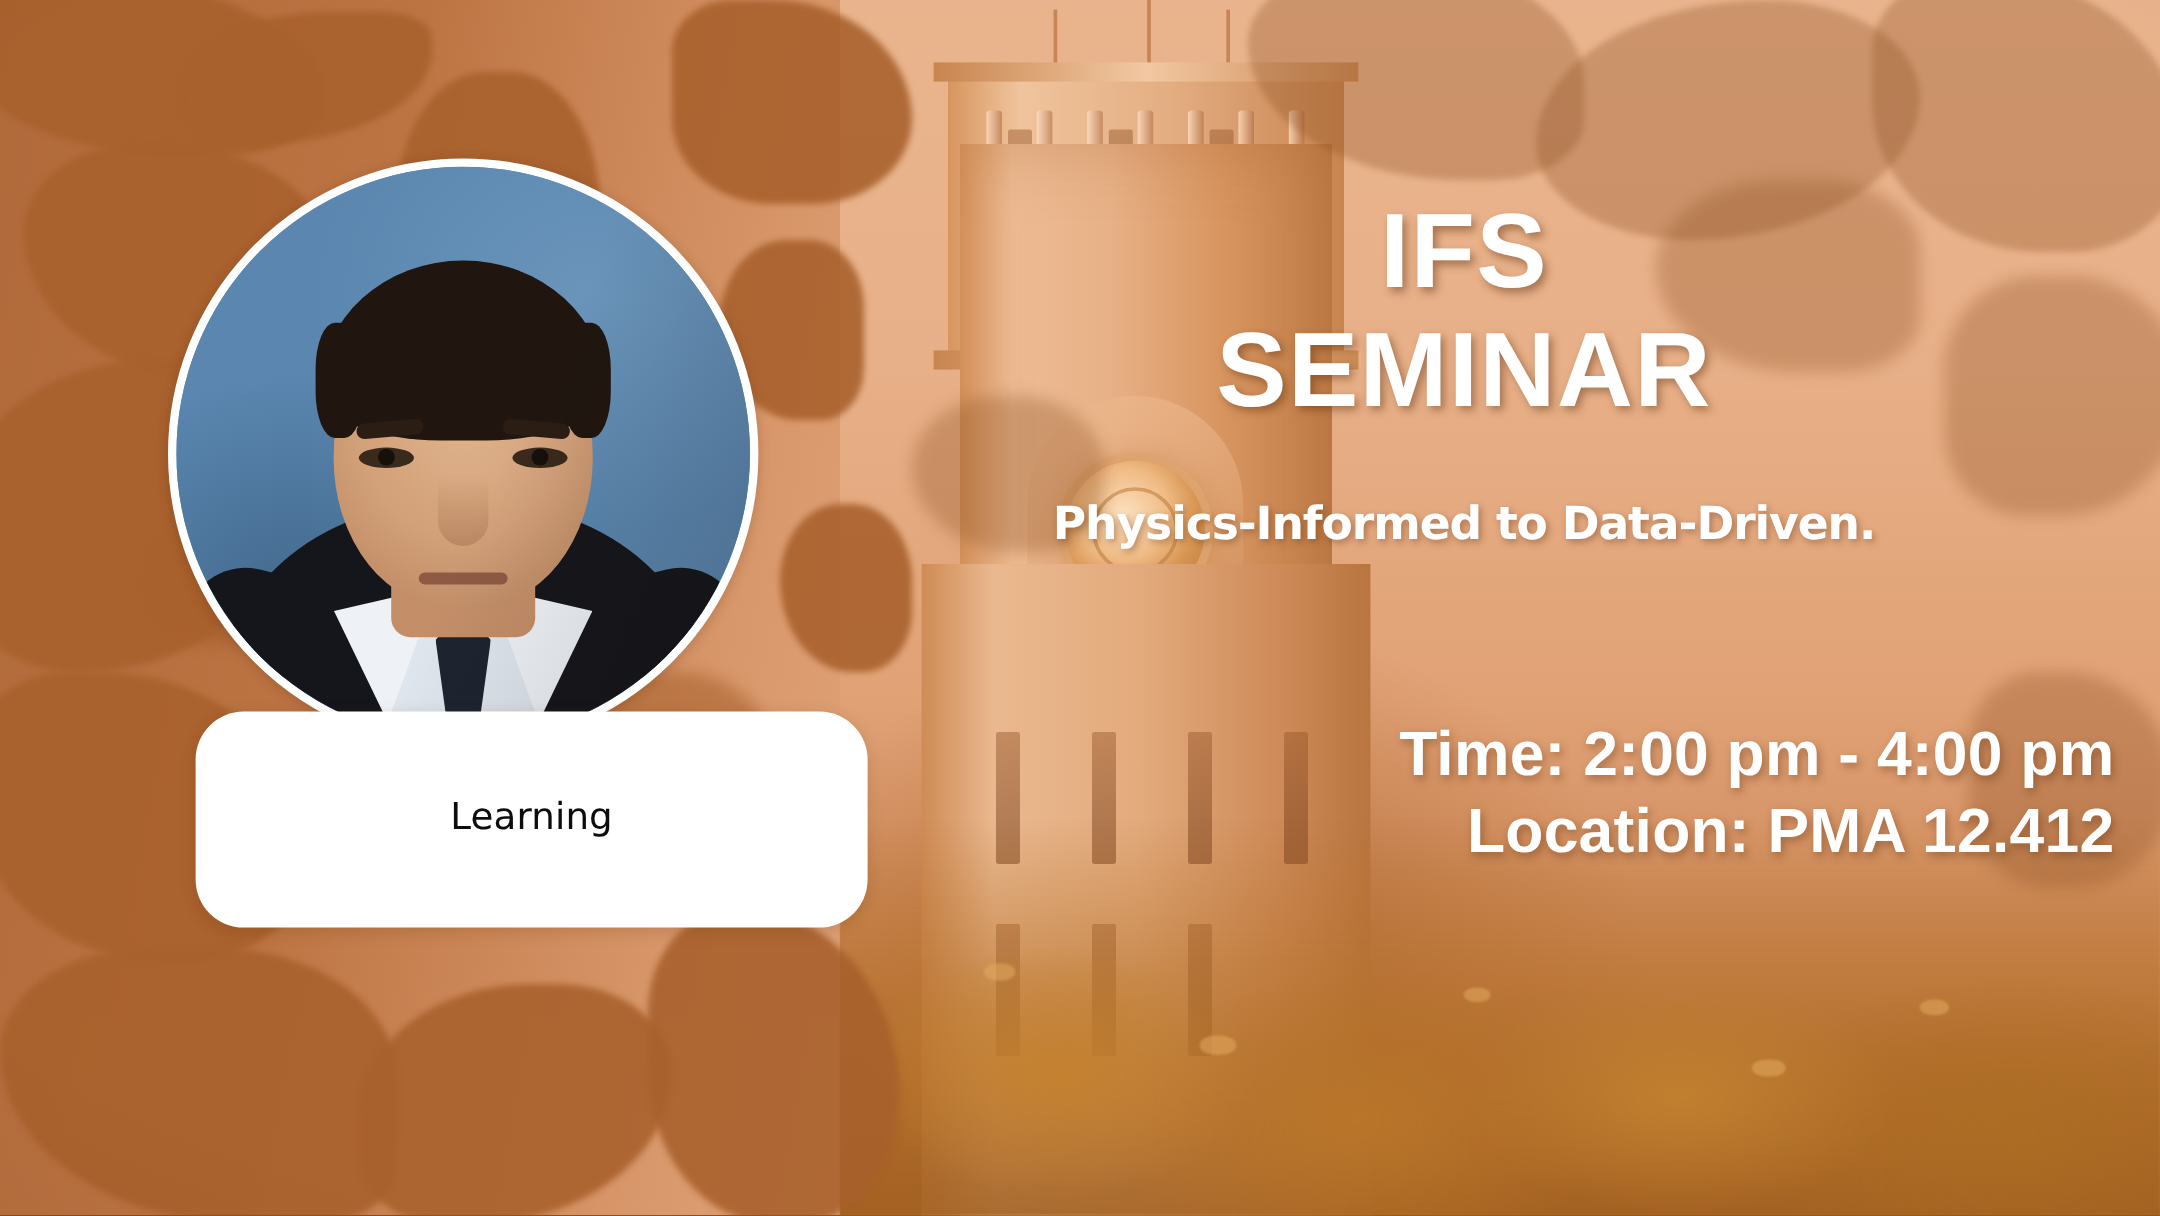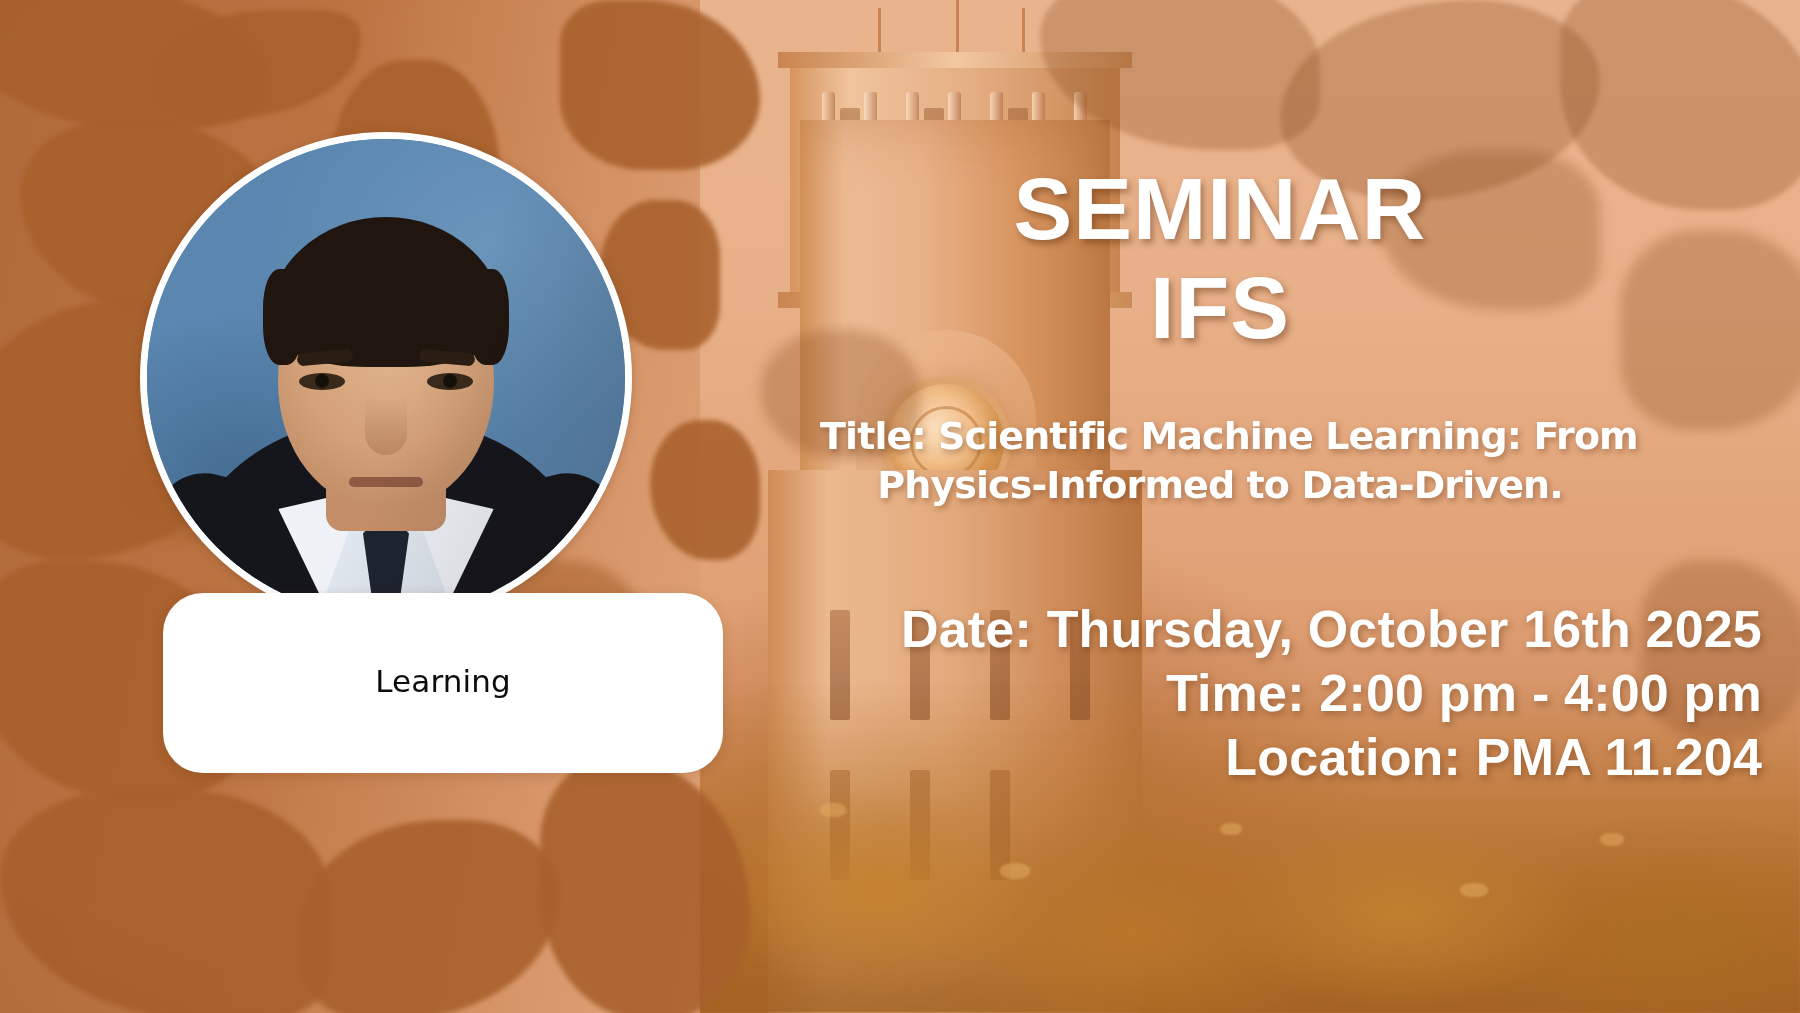--- a/index.html
+++ b/index.html
@@ -399,8 +399,8 @@
   </div>
 
   <div class="heading-block">
+    <div class="hl">IFS</div>
     <div class="hl">SEMINAR</div>
-    <div class="hl">IFS</div>
   </div>
 
   <div class="title-block">

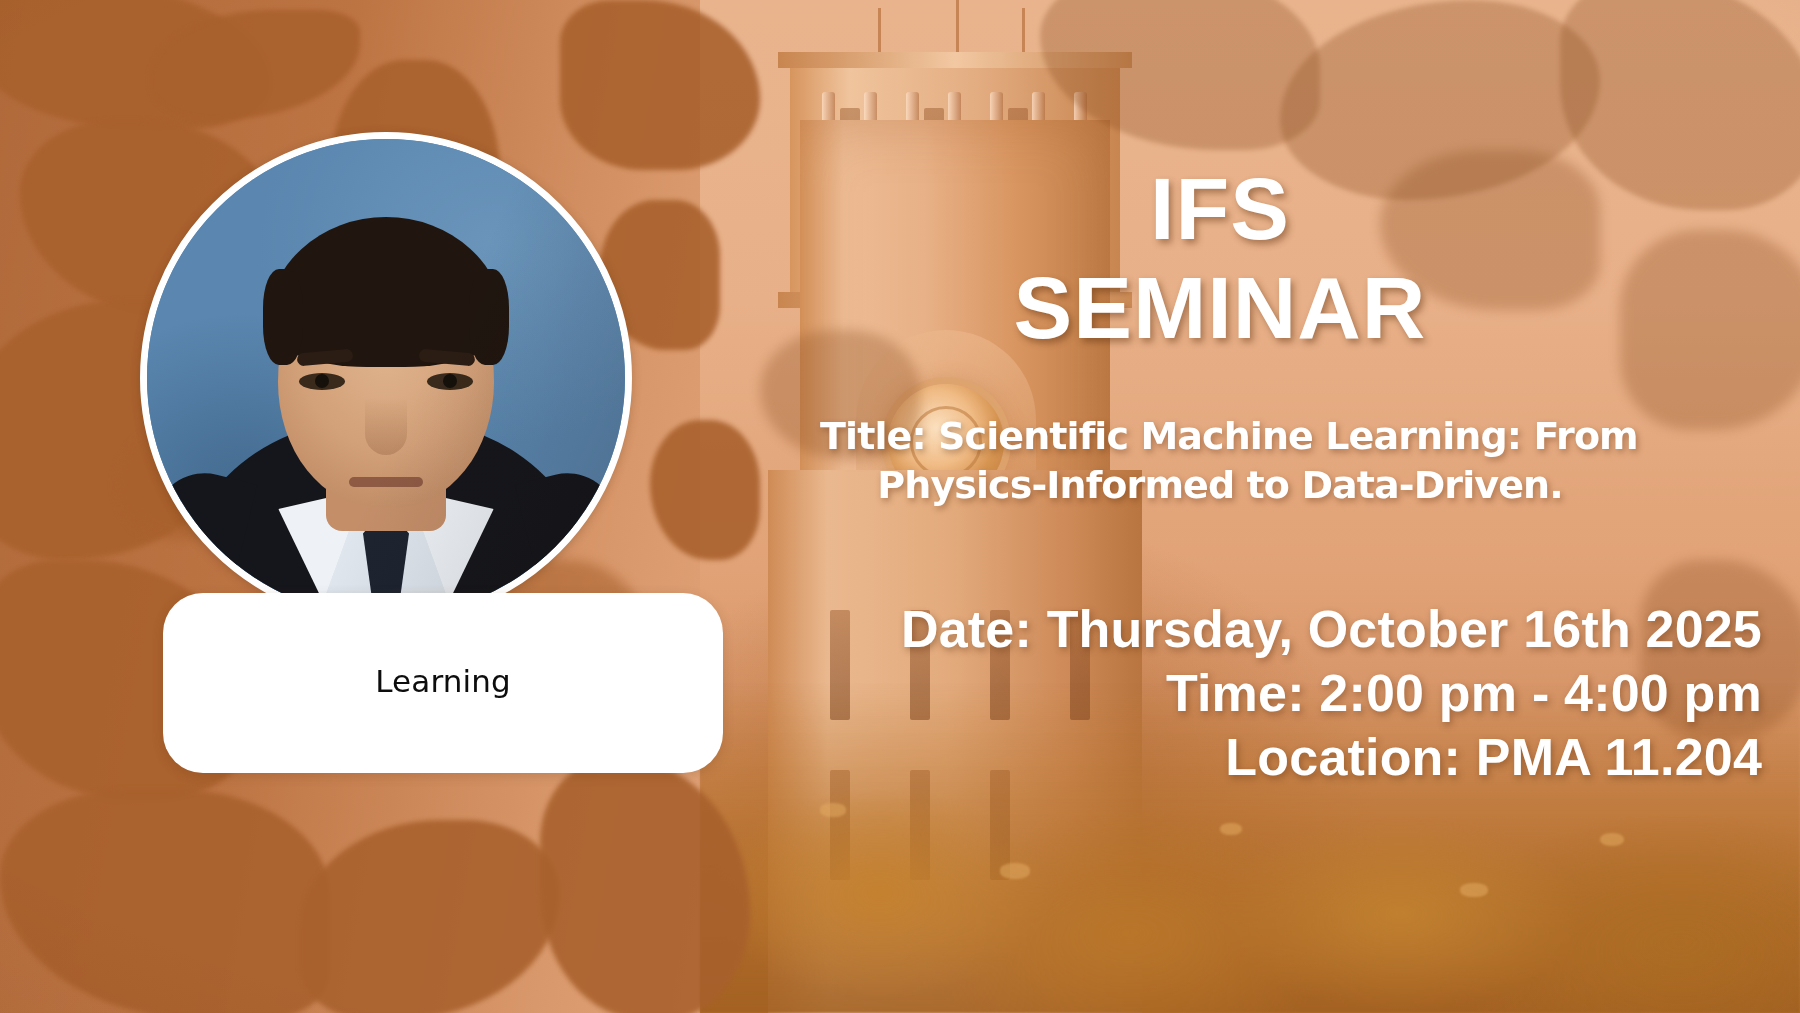--- a/index.html
+++ b/index.html
@@ -404,7 +404,6 @@
   </div>
 
   <div class="title-block">
-    <div class="tl">Title: Scientific Machine Learning: From</div>
     <div class="tl">Physics-Informed to Data-Driven.</div>
   </div>
 

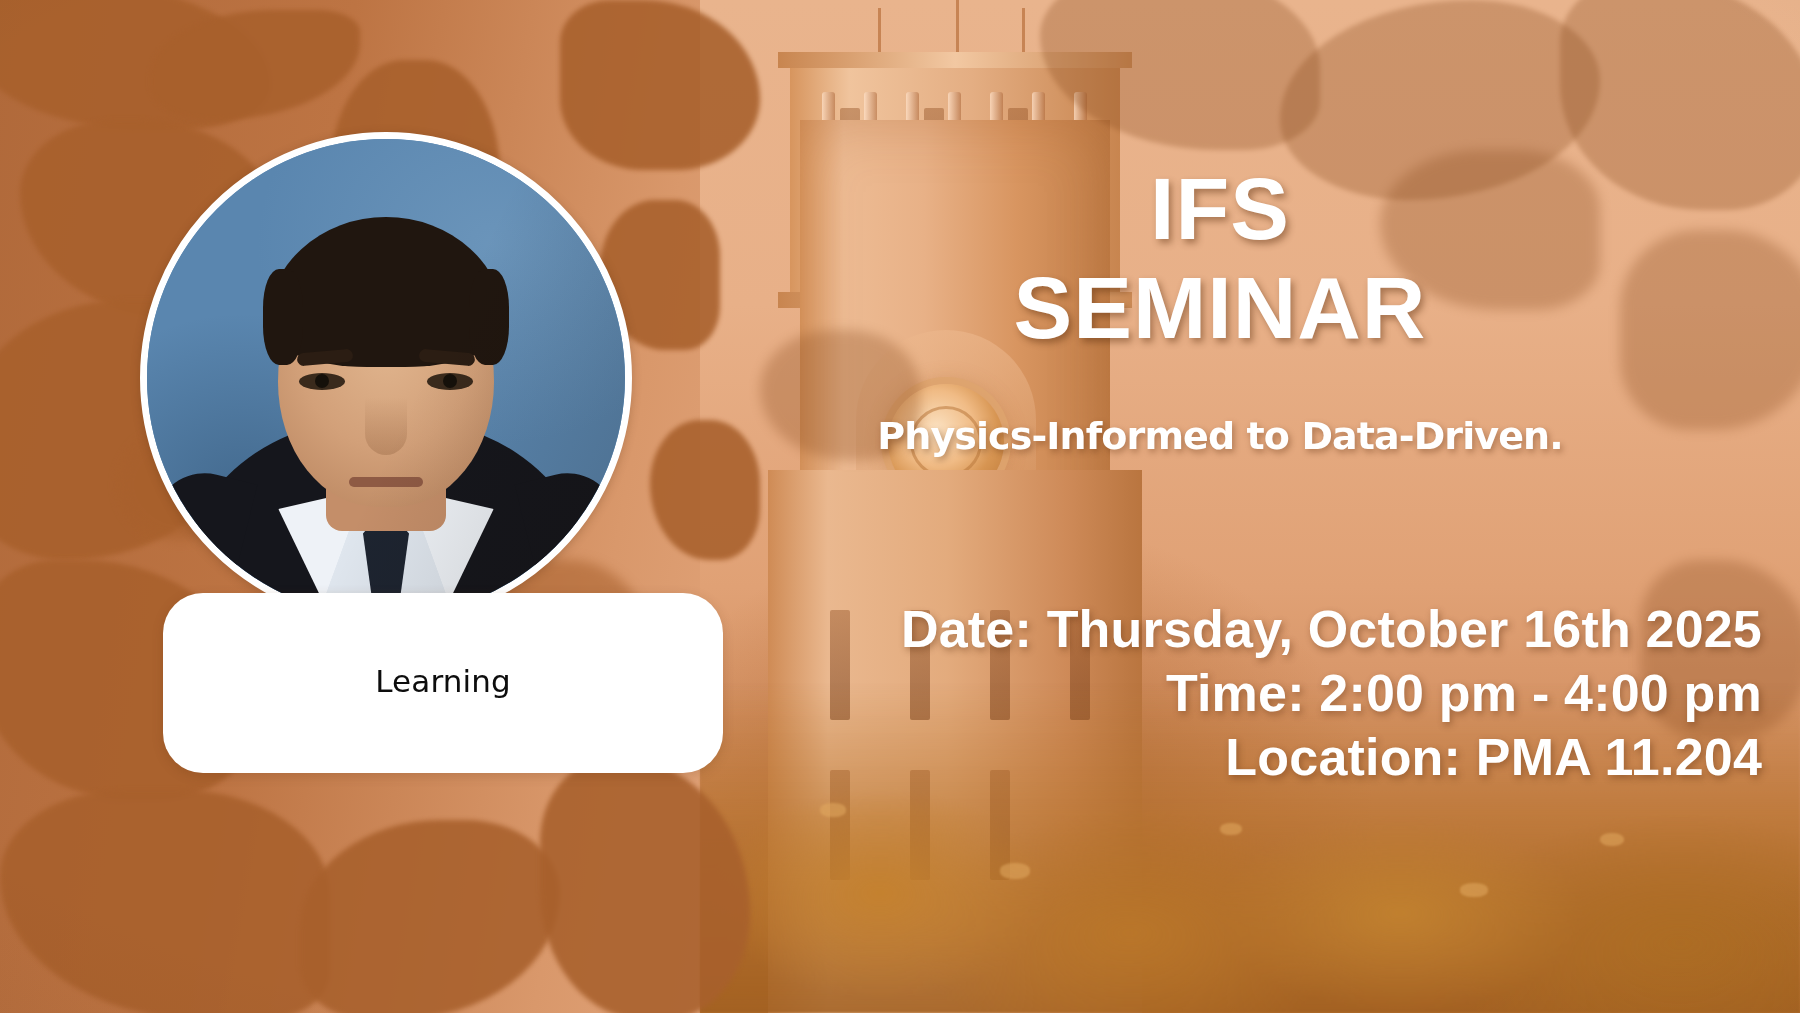--- a/index.html
+++ b/index.html
@@ -408,7 +408,6 @@
   </div>
 
   <div class="details-block">
-    <div class="dl">Date: Thursday, October 16th 2025</div>
     <div class="dl">Time: 2:00 pm - 4:00 pm</div>
     <div class="dl">Location: PMA 11.204</div>
   </div>

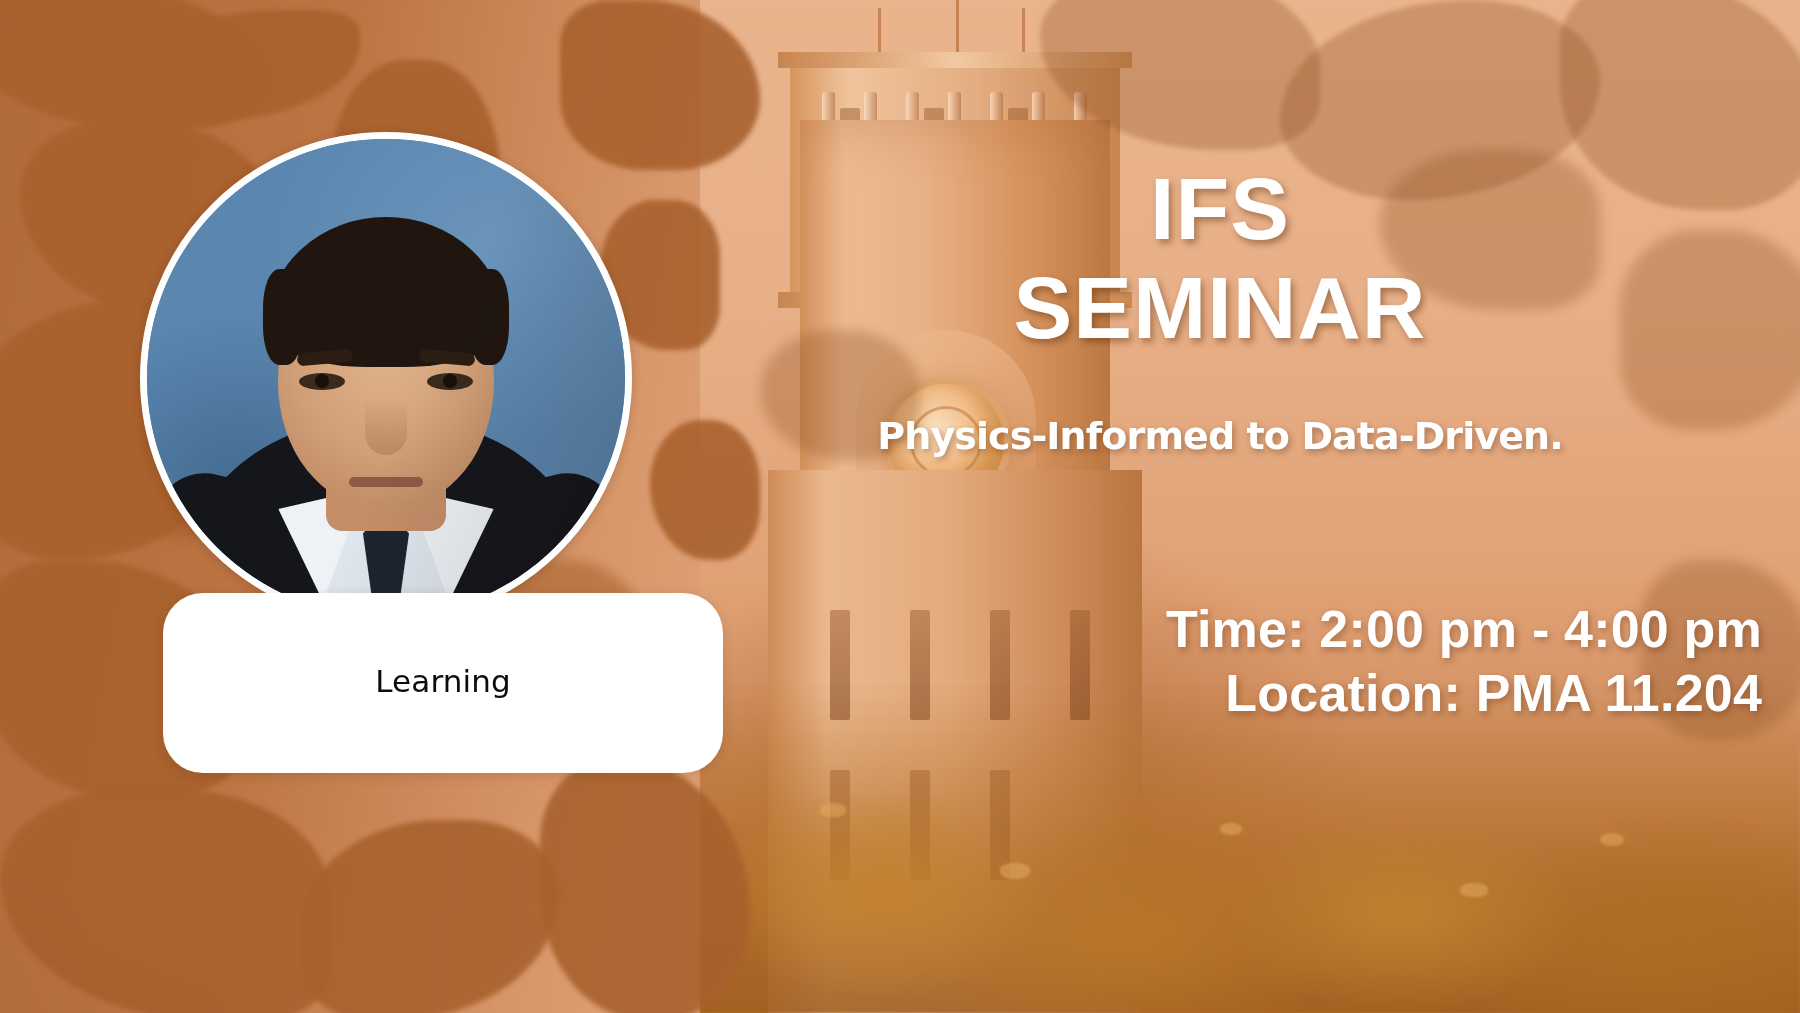--- a/index.html
+++ b/index.html
@@ -409,7 +409,7 @@
 
   <div class="details-block">
     <div class="dl">Time: 2:00 pm - 4:00 pm</div>
-    <div class="dl">Location: PMA 11.204</div>
+    <div class="dl">Location: PMA 12.412</div>
   </div>
 
 </div>

